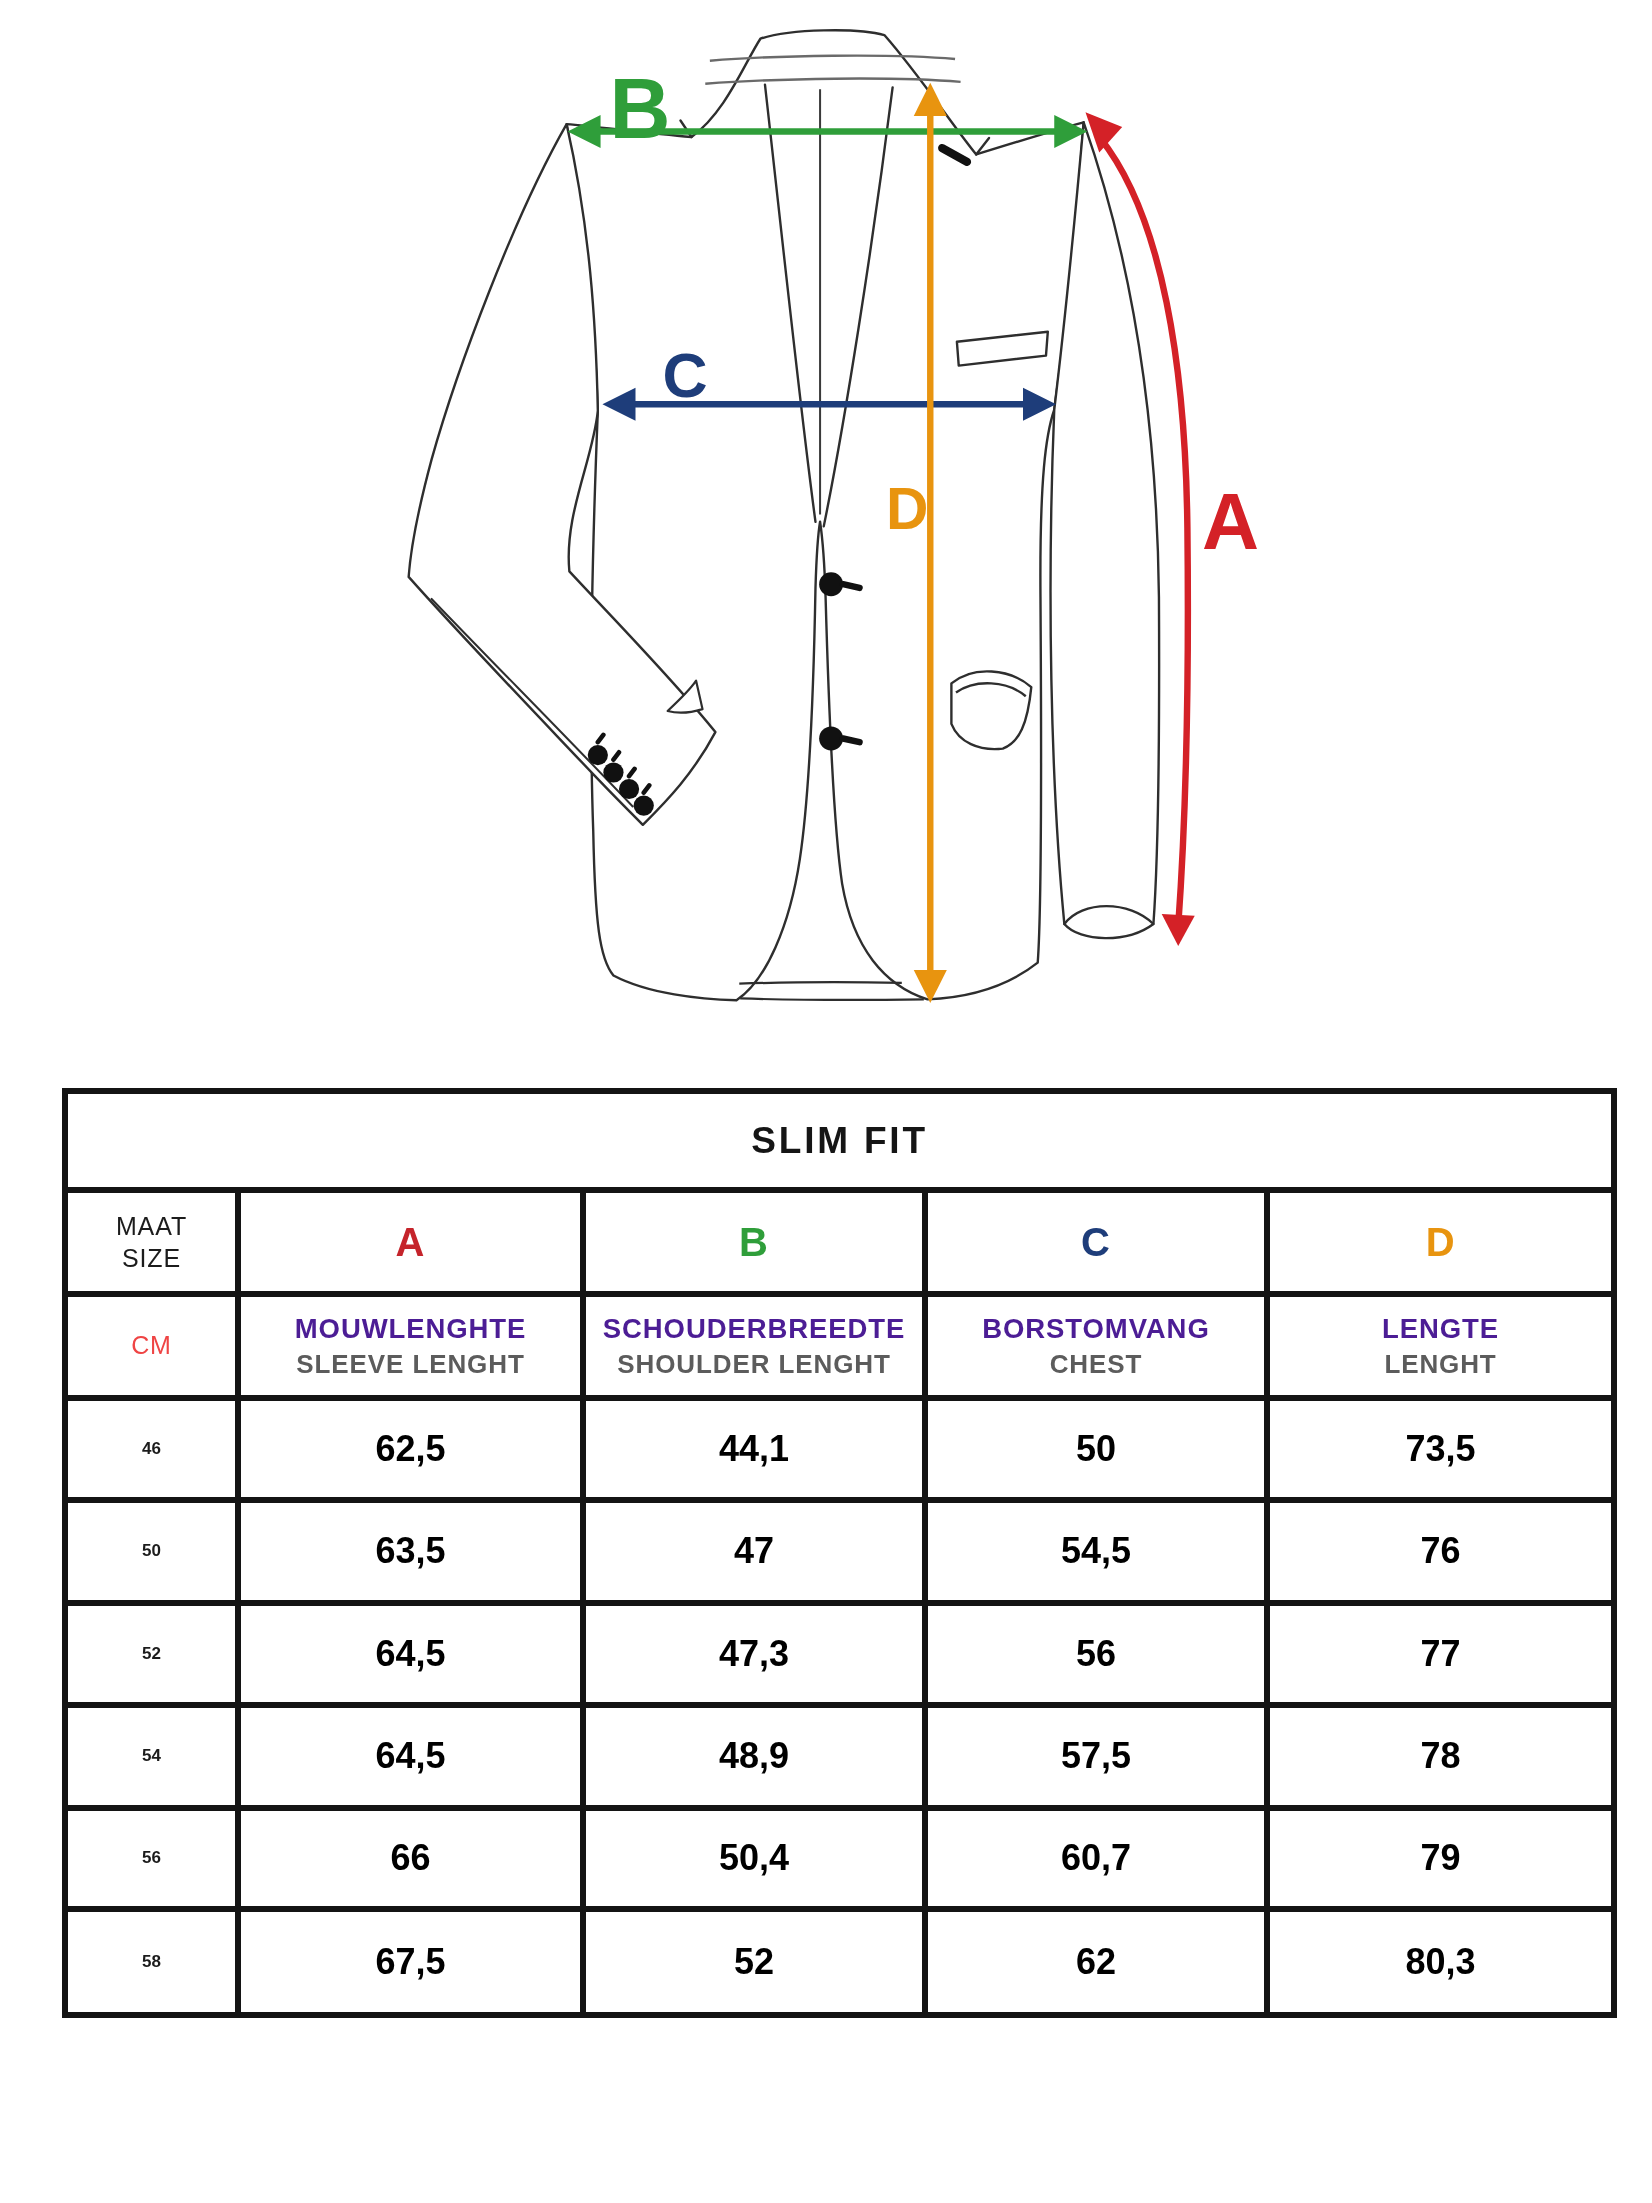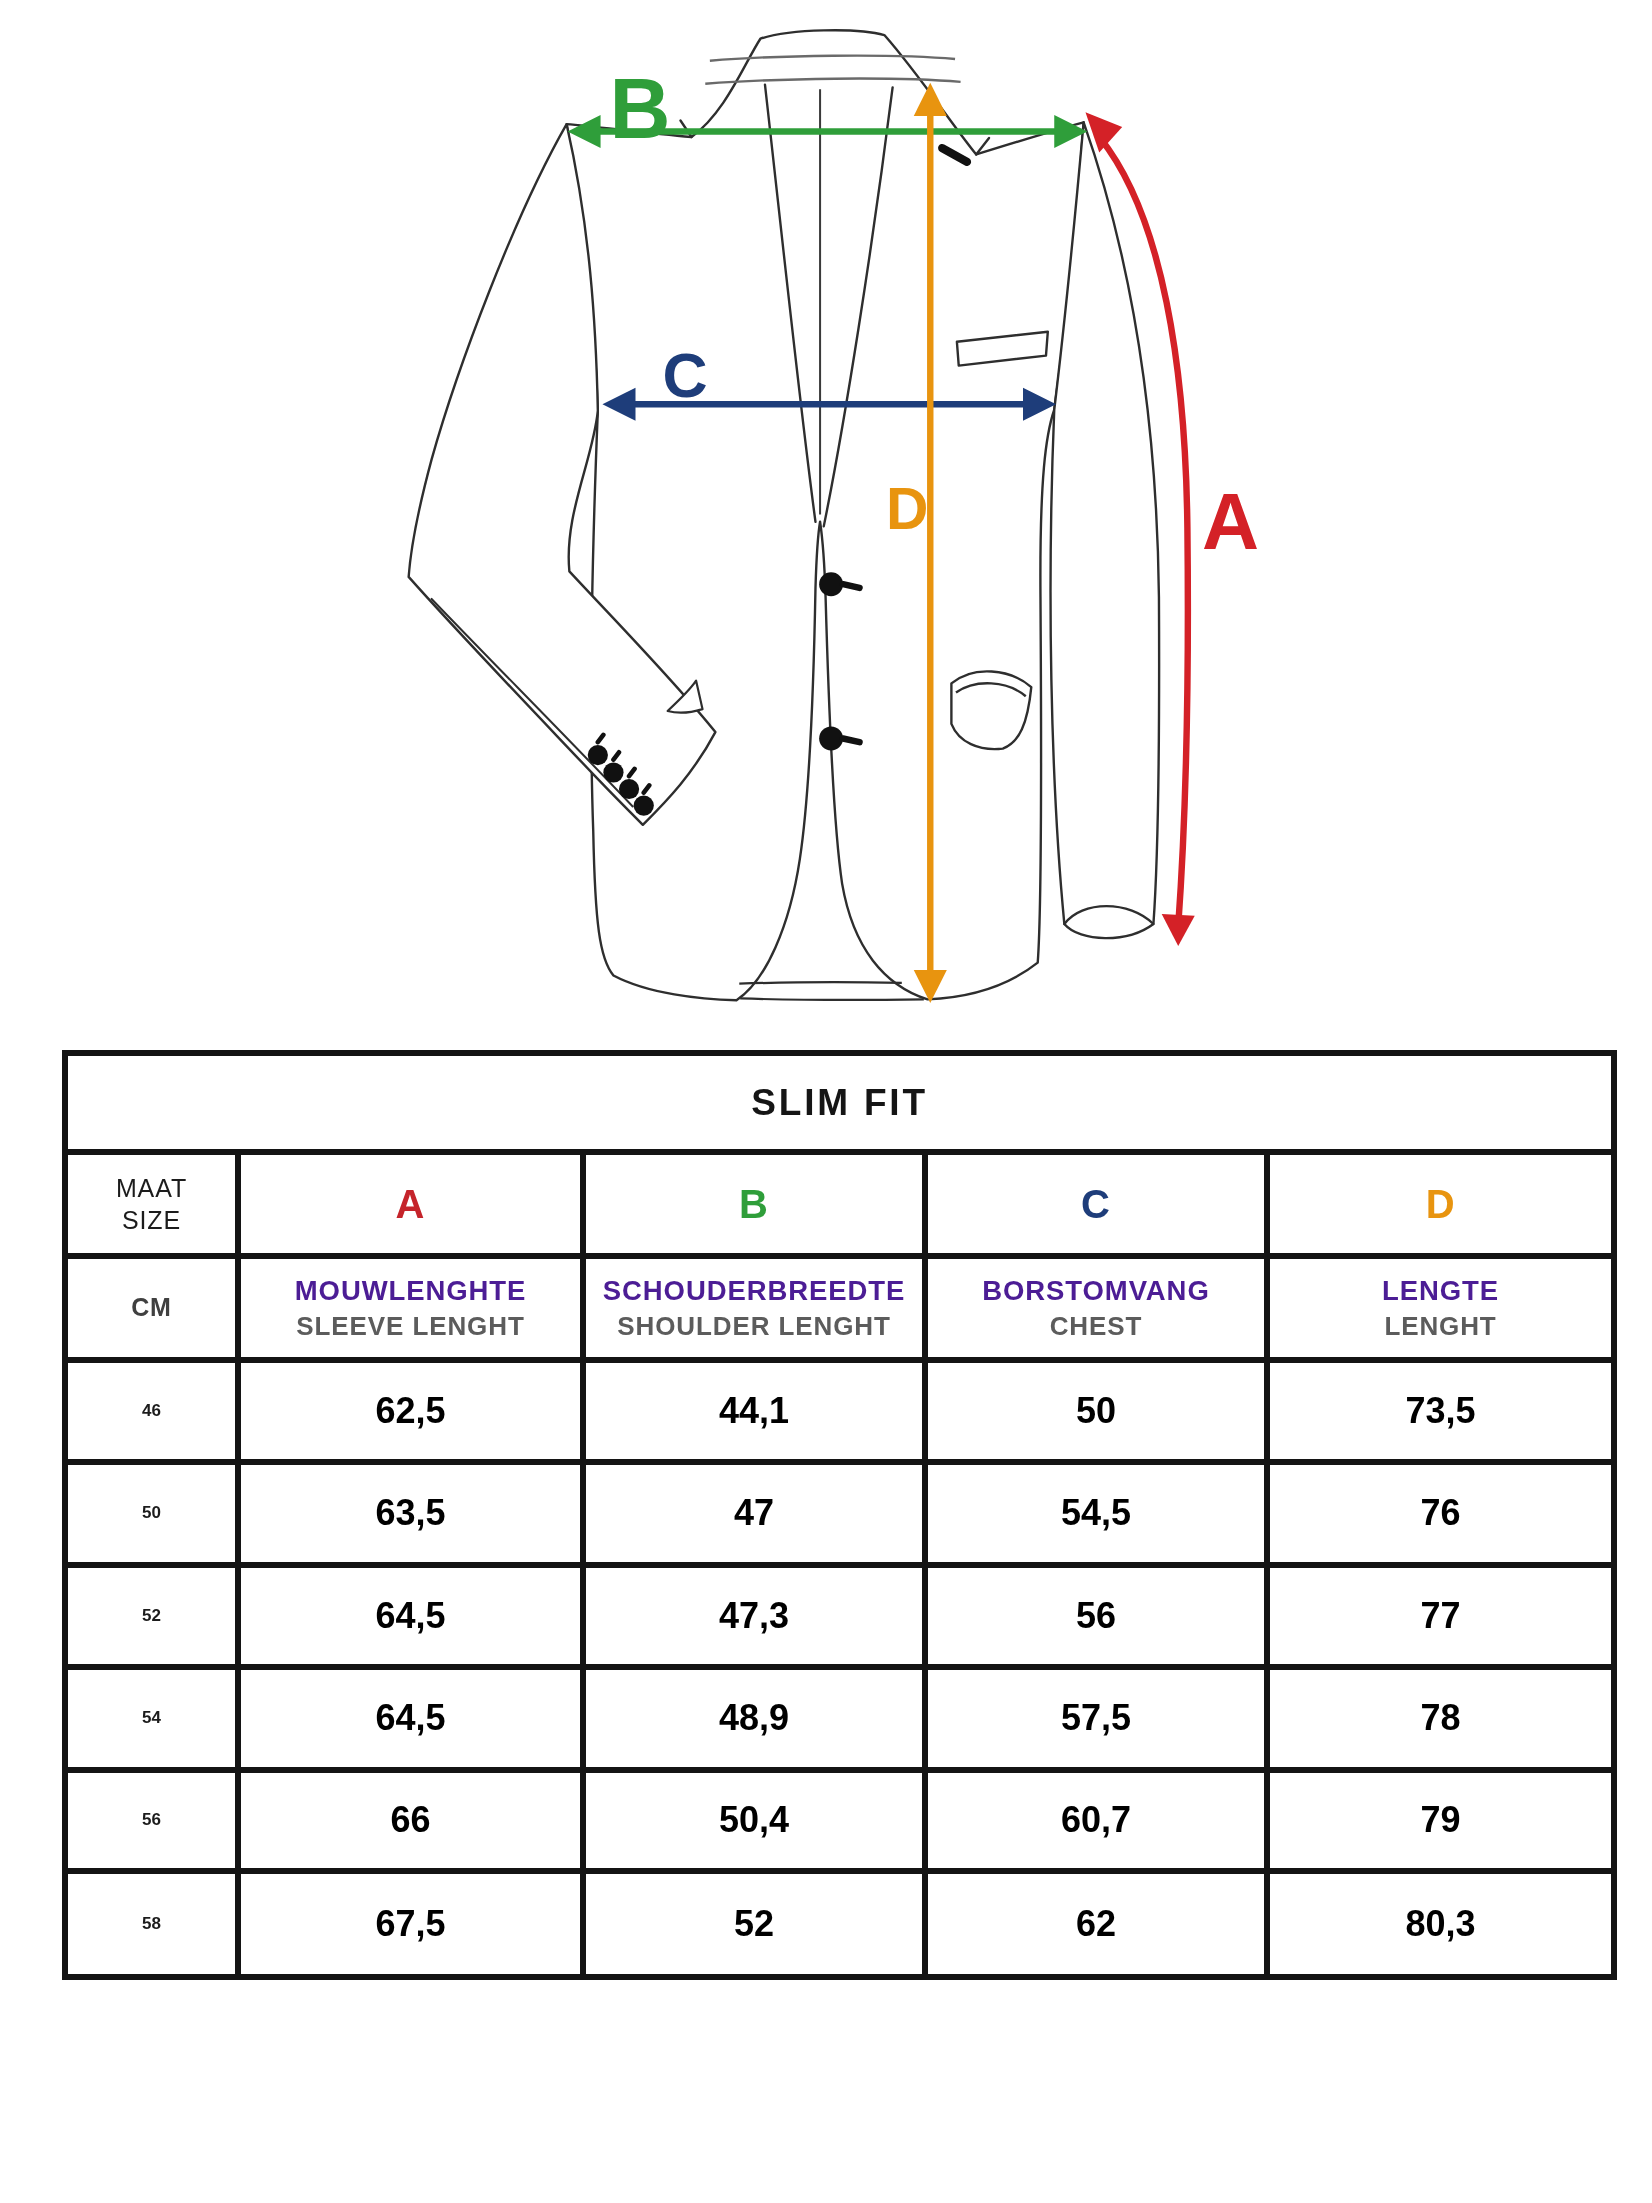--- a/index.html
+++ b/index.html
@@ -11,7 +11,7 @@
   .diagram-wrap svg{display:block;width:1653px;height:1050px;}
   .measure-letter{font-family:"Liberation Sans",sans-serif;font-weight:600;}
 
-  .table-wrap{position:absolute;left:62px;top:1050px;width:1548px;height:930px;}
+  .table-wrap{position:absolute;left:62px;top:1088px;width:1548px;height:930px;}
   table.size-table{
     width:100%;height:100%;border-collapse:collapse;table-layout:fixed;
     background:#fff;

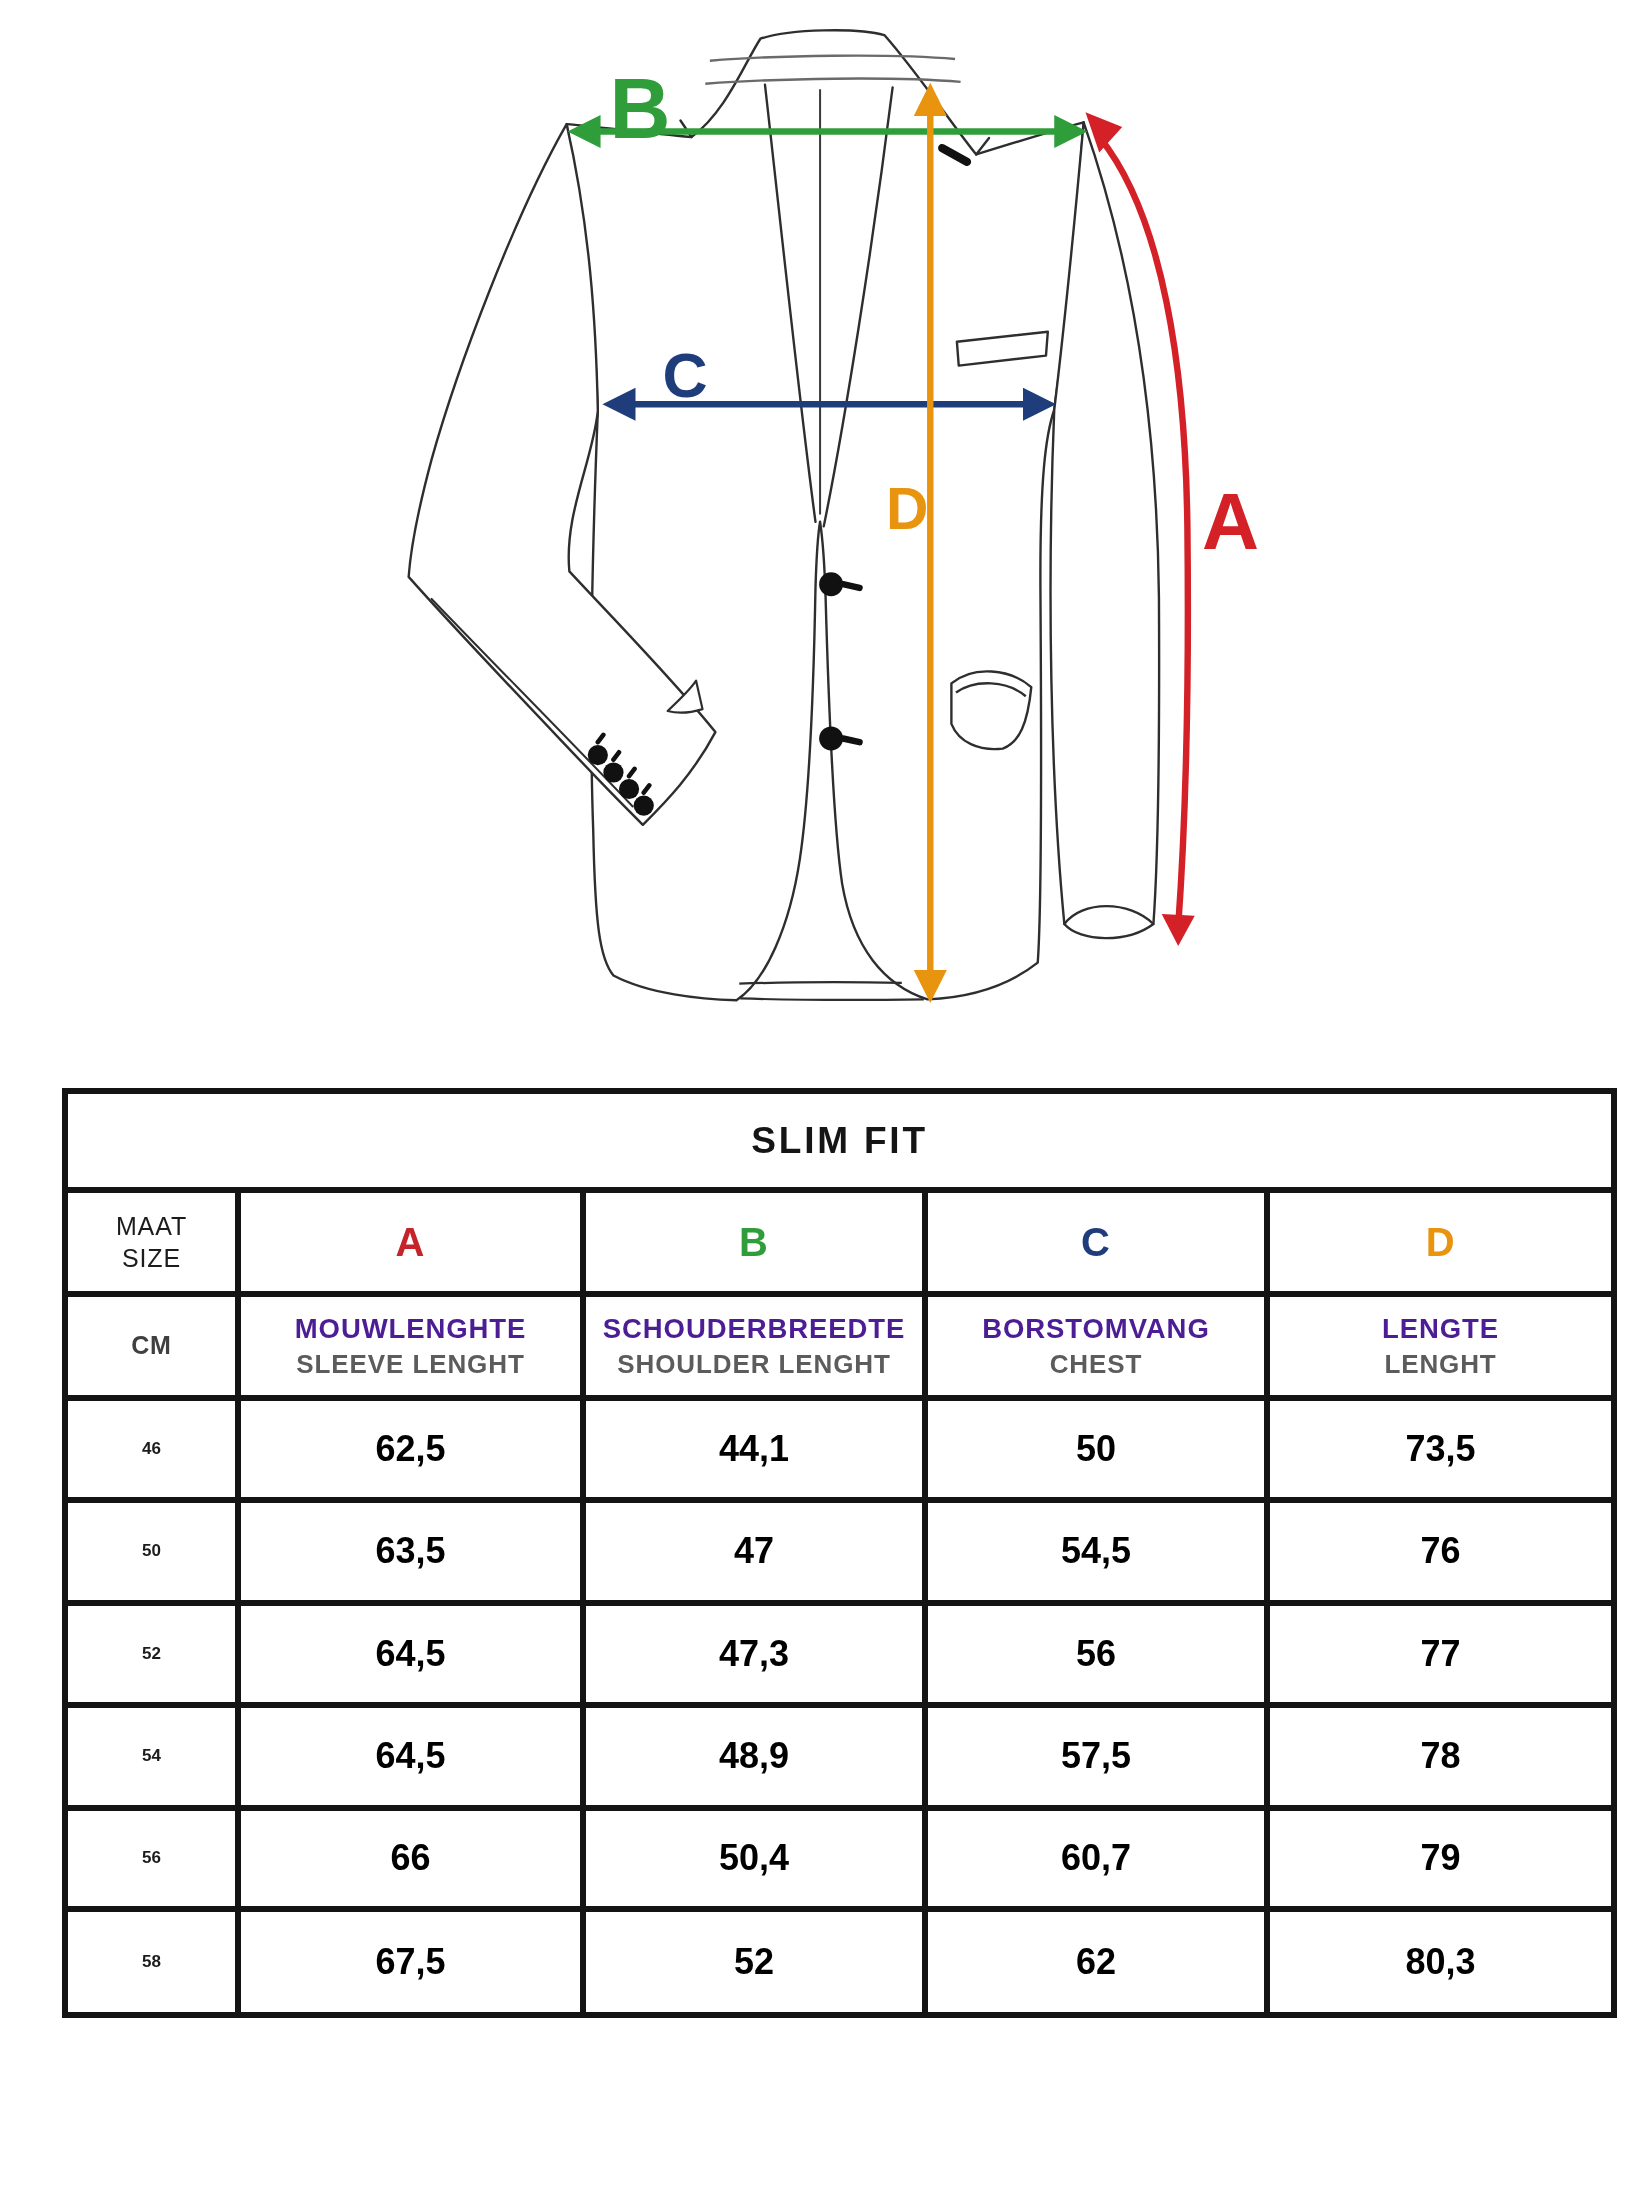--- a/index.html
+++ b/index.html
@@ -25,7 +25,7 @@
   .letter-a{color:#c5242b;} .letter-b{color:#2f9e3a;}
   .letter-c{color:#1e3d7a;} .letter-d{color:#e8940f;}
   .size-head{font-size:25px;font-weight:400;line-height:1.3;color:#1c1c1c;letter-spacing:0.9px;}
-  .unit-cell{font-size:25px;font-weight:700;color:#404040;letter-spacing:0.9px;}
+  .unit-cell{font-size:25px;font-weight:400;color:#ef4444;letter-spacing:0.9px;}
   .colname-nl{display:block;font-size:27.5px;font-weight:600;color:#4c1d95;letter-spacing:0.9px;line-height:1.35;}
   .colname-en{display:block;font-size:26px;font-weight:700;color:#5c5c5c;letter-spacing:0.9px;line-height:1.35;}
   .num-cell{font-size:36px;font-weight:600;color:#000000;}

